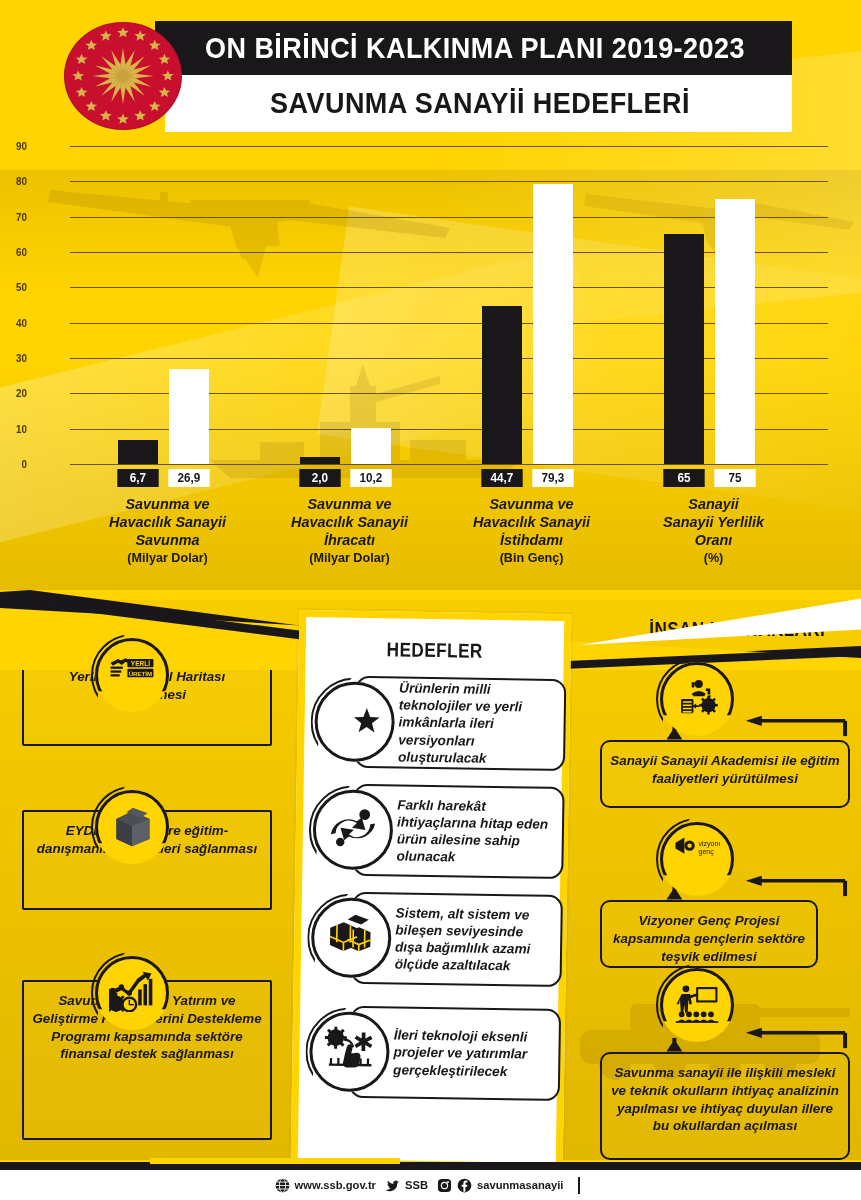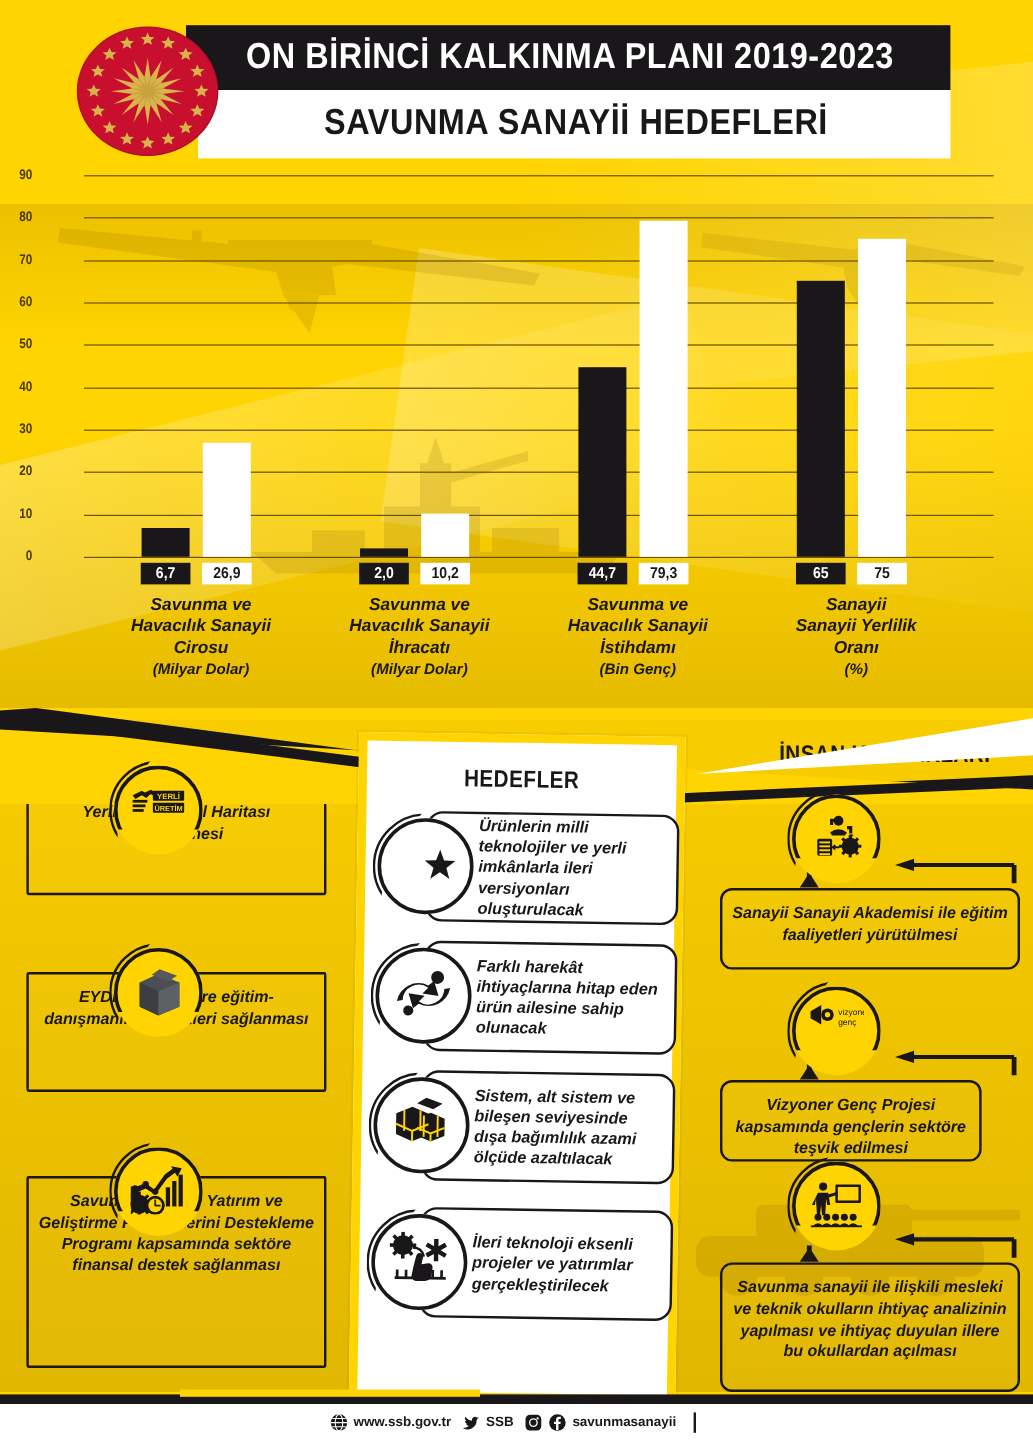--- a/index.html
+++ b/index.html
@@ -351,7 +351,7 @@
           <div class="catname">
             <div>Savunma ve</div>
             <div>Havacılık Sanayii</div>
-            <div>Cirosu</div>
+            <div>Savunma</div>
           </div>
           <div class="catunit">(Milyar Dolar)</div>
         </div>

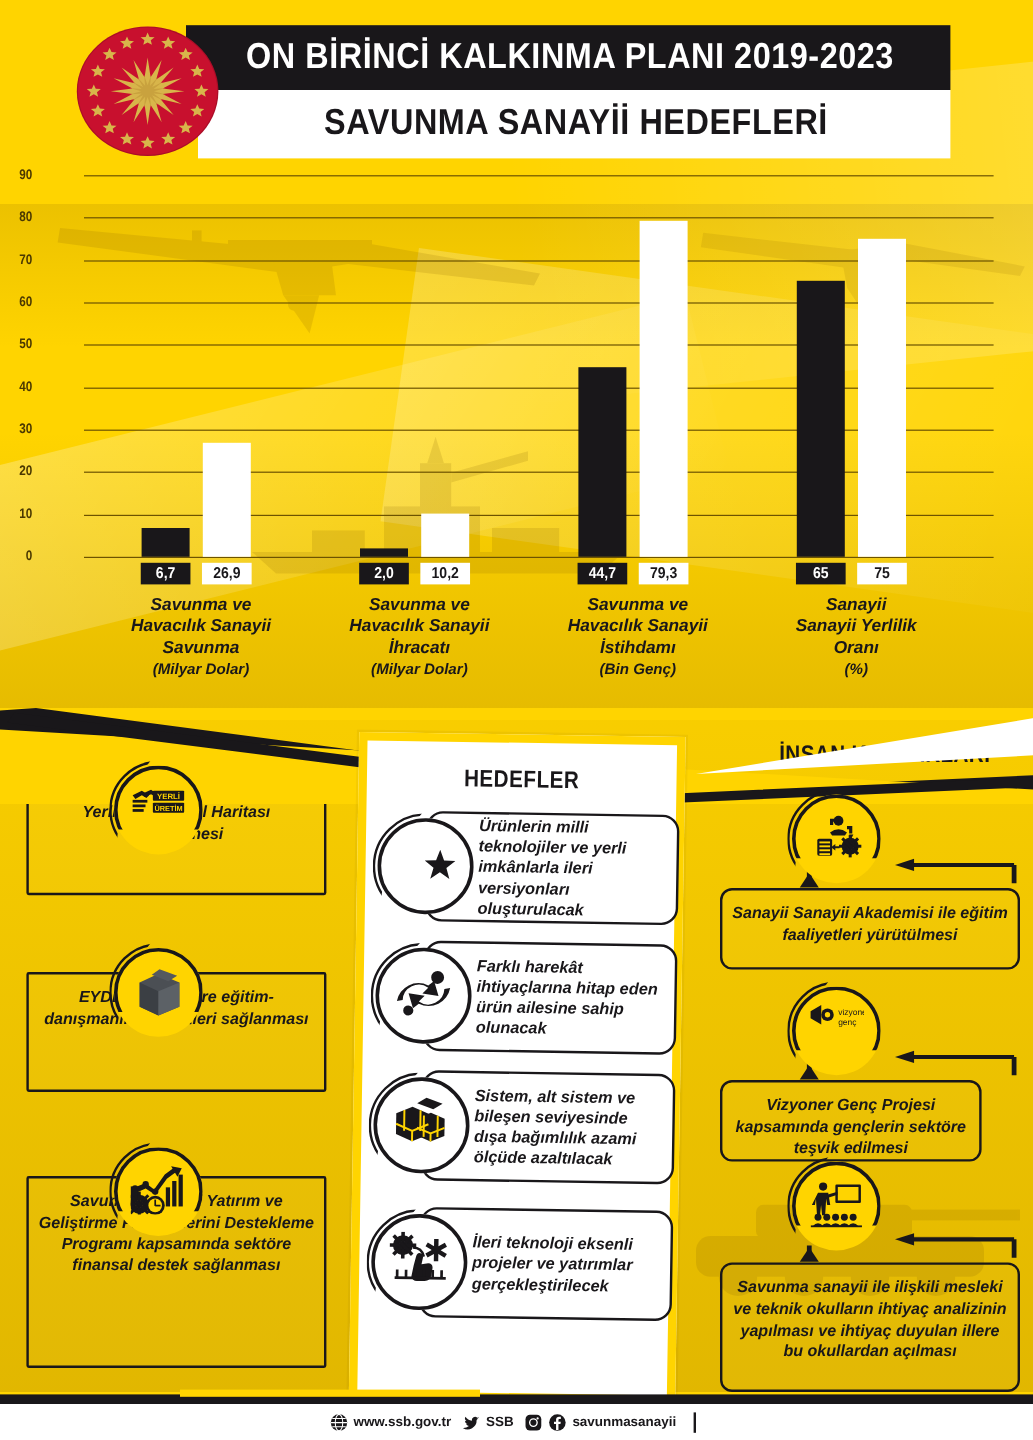--- a/index.html
+++ b/index.html
@@ -106,7 +106,7 @@
     color:#19171A; line-height:1.24; width:145px; margin-left:-23px;
   }
   .catunit {
-    font-size:12.6px; font-weight:bold; font-style:italic; color:#19171A;
+    font-size:12.6px; font-weight:bold; color:#19171A;
     margin-top:1px; width:145px; margin-left:-23px;
   }
 

